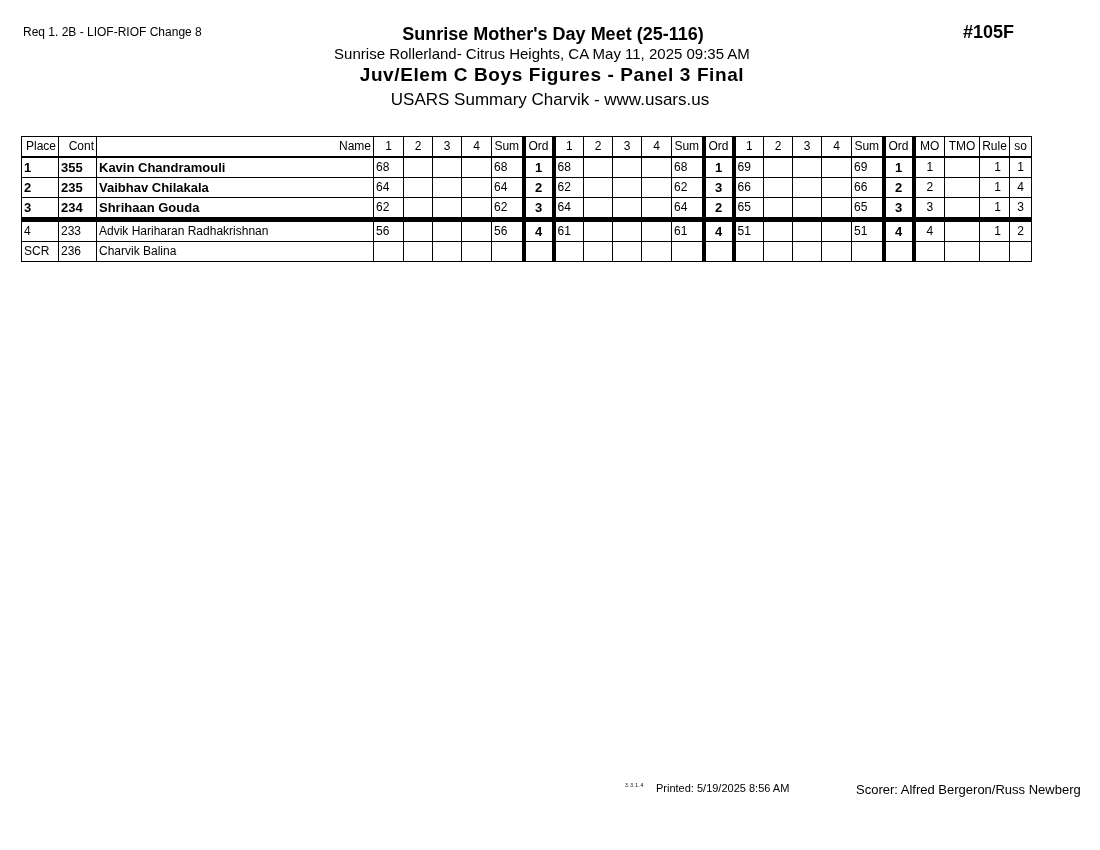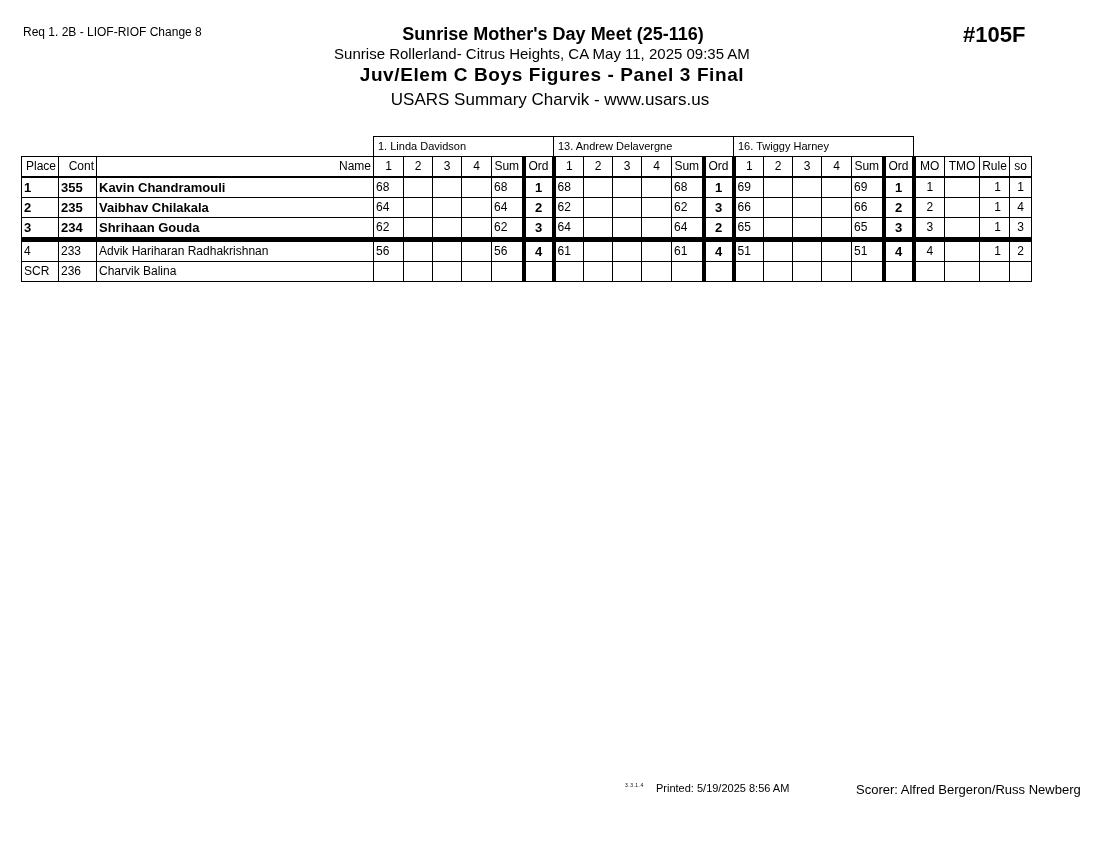--- a/index.html
+++ b/index.html
@@ -6,7 +6,7 @@
   body { width: 1100px; height: 850px; position: relative; overflow: hidden; font-family: "Liberation Sans", sans-serif; color: #000; }
   .abs { position: absolute; white-space: nowrap; }
   .req { left: 23px; top: 25px; font-size: 12px; }
-  .event-no { left: 963px; top: 22px; font-size: 22px; font-weight: bold; }
+  .event-no { left: 963px; top: 22px; font-size: 18px; font-weight: bold; }
   .hdr { left: 0; width: 1100px; text-align: center; }
   .hdr.t1 { top: 24px; font-size: 18px; font-weight: bold; left: -2px; width: 1110px; }
   .hdr.t2 { top: 45px; font-size: 15px; left: -8px; }

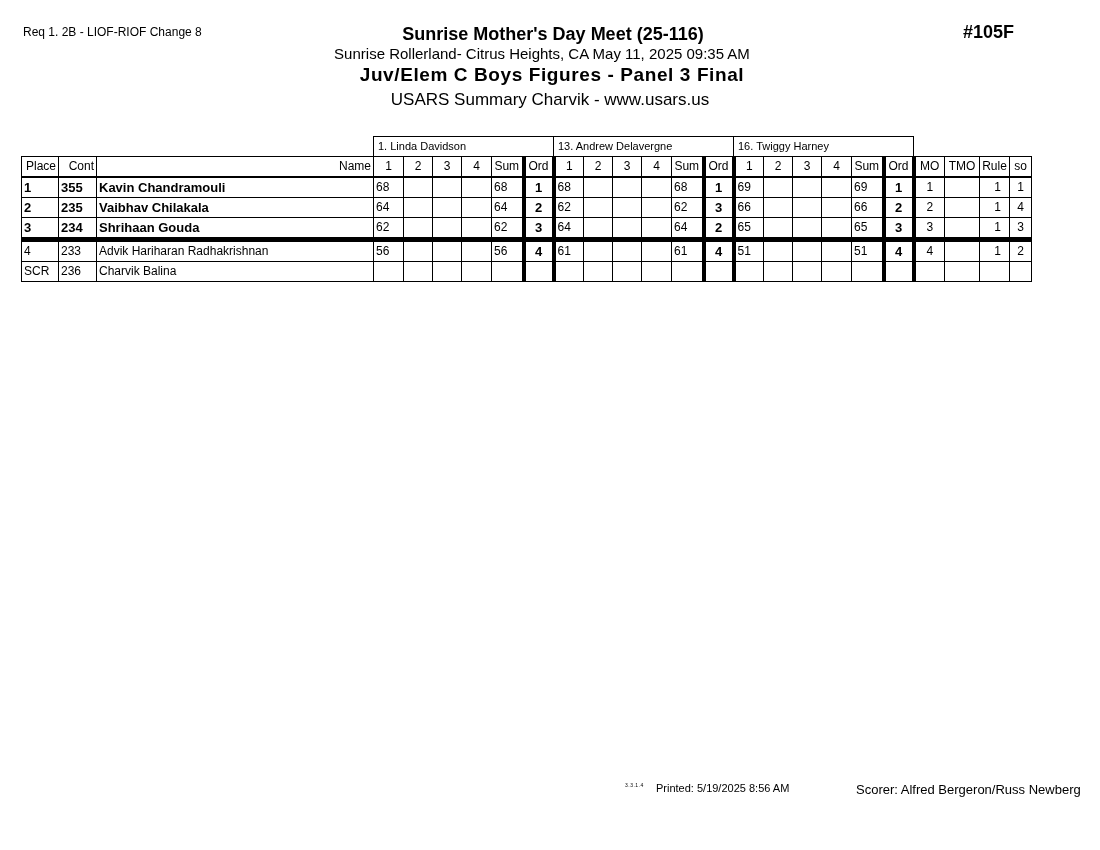--- a/index.html
+++ b/index.html
@@ -70,13 +70,6 @@
       <col style="width:22px">
   </colgroup>
   <tbody>
-    <tr class="judges">
-      <td class="blank" colspan="3"></td>
-      <td class="judge" colspan="6">1.  Linda Davidson</td>
-      <td class="judge" colspan="6">13.  Andrew Delavergne</td>
-      <td class="judge" colspan="6">16.  Twiggy Harney</td>
-      <td class="blank" colspan="4"></td>
-    </tr>
     <tr class="colhdr">
       <td class="left">Place</td>
       <td class="left">Cont</td>

